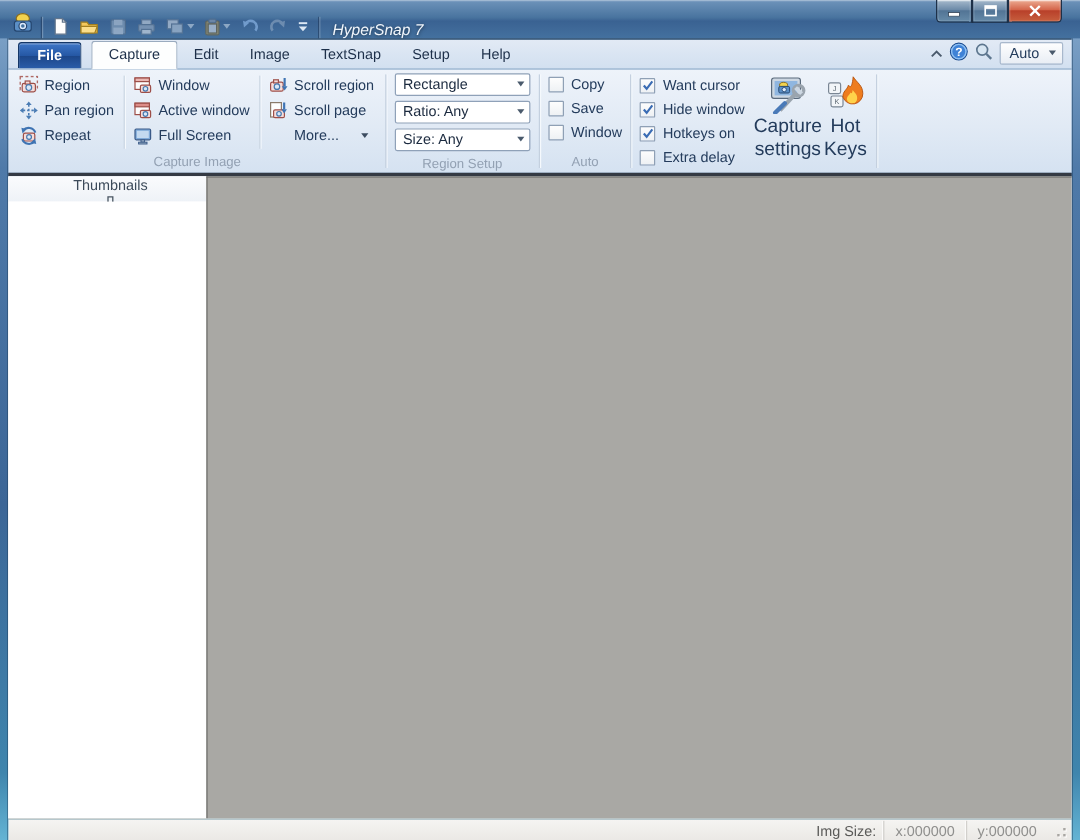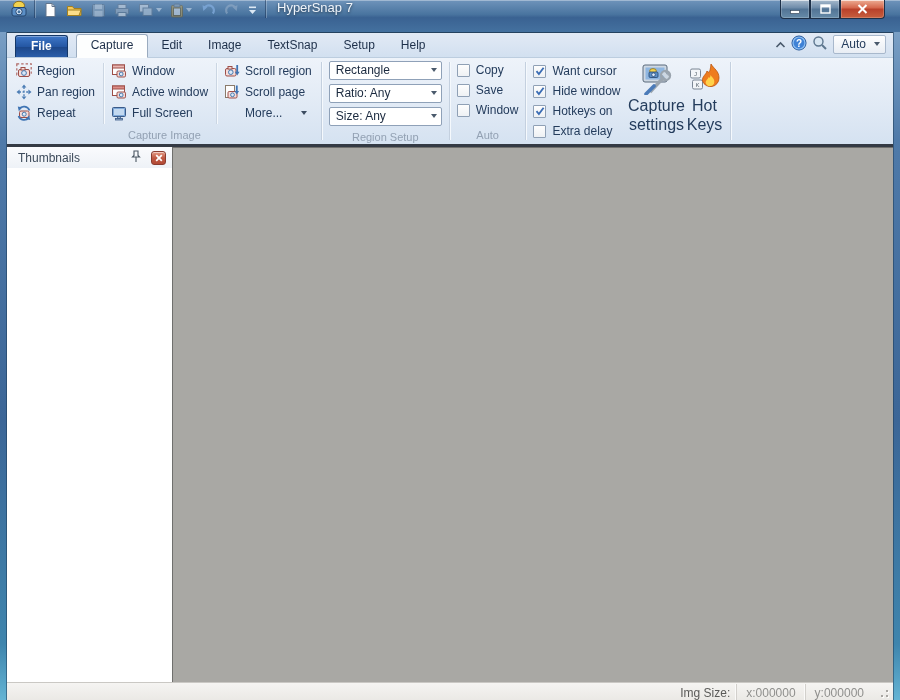--- a/index.html
+++ b/index.html
@@ -11,9 +11,9 @@
     background:linear-gradient(180deg,#86aacd 0%,#4f7aa9 20%,#3c6697 60%,#3f85ad 92%,#64b4d4 100%); }
 
   
-  .titlebar { height:32px; display:flex; align-items:flex-start; padding-left:9px; position:relative;
+  .titlebar { height:32px; display:flex; align-items:flex-end; padding-left:9px; position:relative;
     background:linear-gradient(180deg,#6f94bb 0%,#49749f 45%,#3a6292 55%,#44719f 100%);
-    box-shadow:inset 0 1px 0 rgba(255,255,255,.35); }
+    box-shadow:inset 0 1px 0 rgba(255,255,255,.35);font-style:italic; }
   .tsep { width:1px; height:18px; background:rgba(20,40,70,.45); box-shadow:1px 0 0 rgba(255,255,255,.25); margin:0 5px; }
   .qat { display:flex; align-items:center; gap:2px; }
   .qbtn { display:flex; align-items:center; padding:2px 3px; border-radius:2px; }

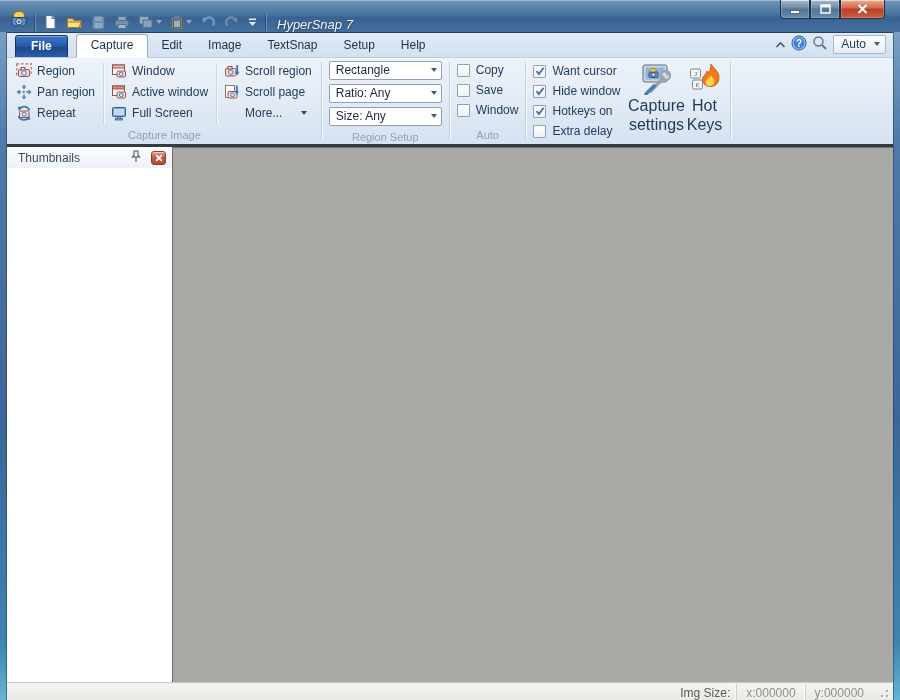--- a/index.html
+++ b/index.html
@@ -79,7 +79,7 @@
   .main { flex:1; display:flex; min-height:0; background:#fff; }
   .panel { width:165px; display:flex; flex-direction:column; background:#fff; }
   .panel-header { height:21px; display:flex; align-items:center; padding:0 6px 0 11px;
-    background:linear-gradient(180deg,#fafbfd,#eef2f7); }
+    background:linear-gradient(180deg,#fafbfd,#eef2f7);flex-direction:column; }
   .panel-title { flex:1; color:#3c4a5a; }
   .pin-btn { padding:2px 4px; }
   .pclose-btn { width:15px; height:14px; margin-left:6px; border:1px solid #8a3c30; border-radius:3px;

